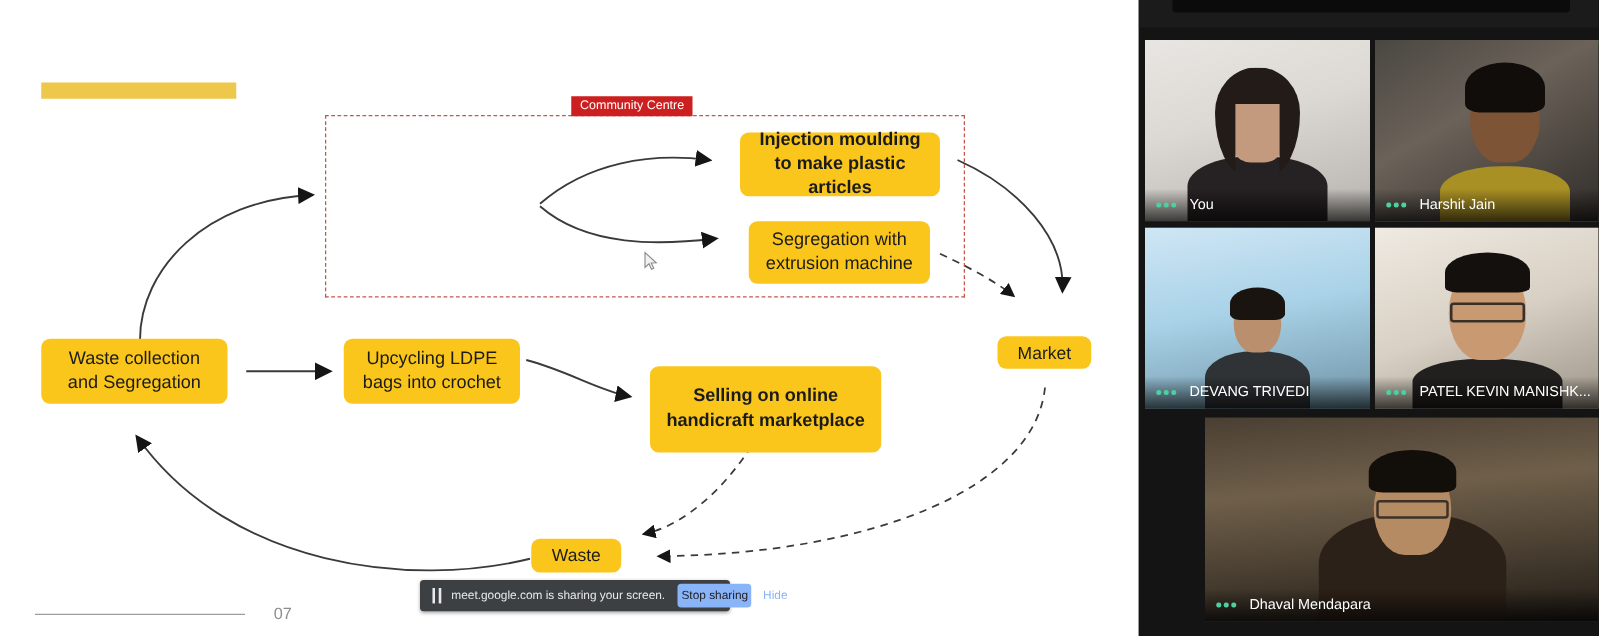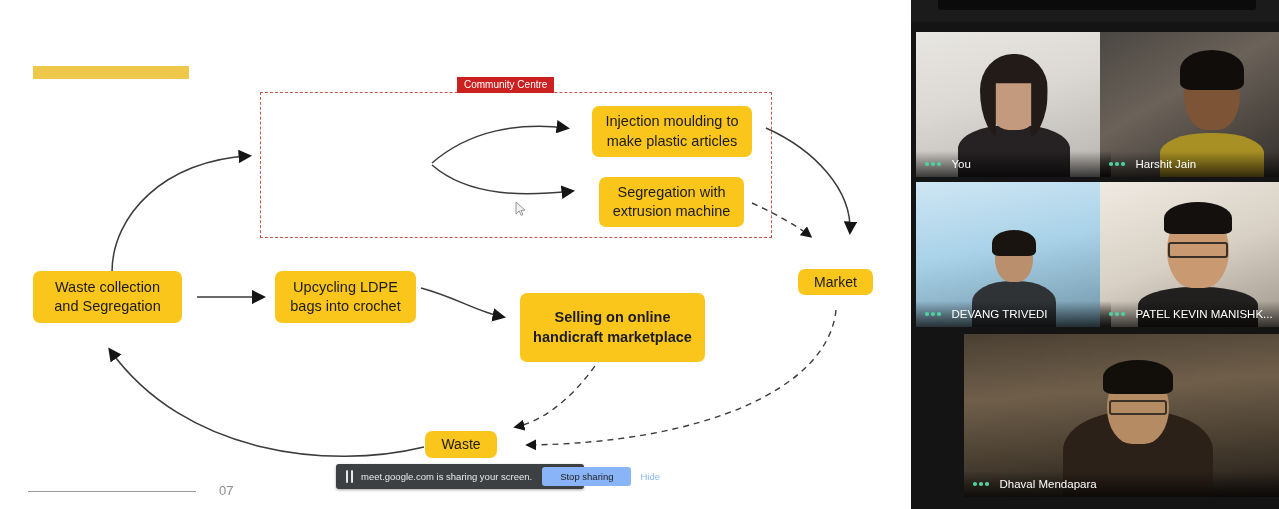--- a/index.html
+++ b/index.html
@@ -85,7 +85,7 @@
   }
 
   .n-shred      { left: 288px; top: 136px; width: 139px; height: 54px; }
-  .n-injection  { left: 592px; top: 106px; width: 160px; height: 51px; }
+  .n-injection  { left: 592px; top: 106px; width: 160px; height: 51px; font-weight: bold; }
   .n-pellet     { left: 599px; top: 177px; width: 145px; height: 50px; }
   .n-waste-coll { left: 33px;  top: 271px; width: 149px; height: 52px; }
   .n-upcycle    { left: 275px; top: 271px; width: 141px; height: 52px; }

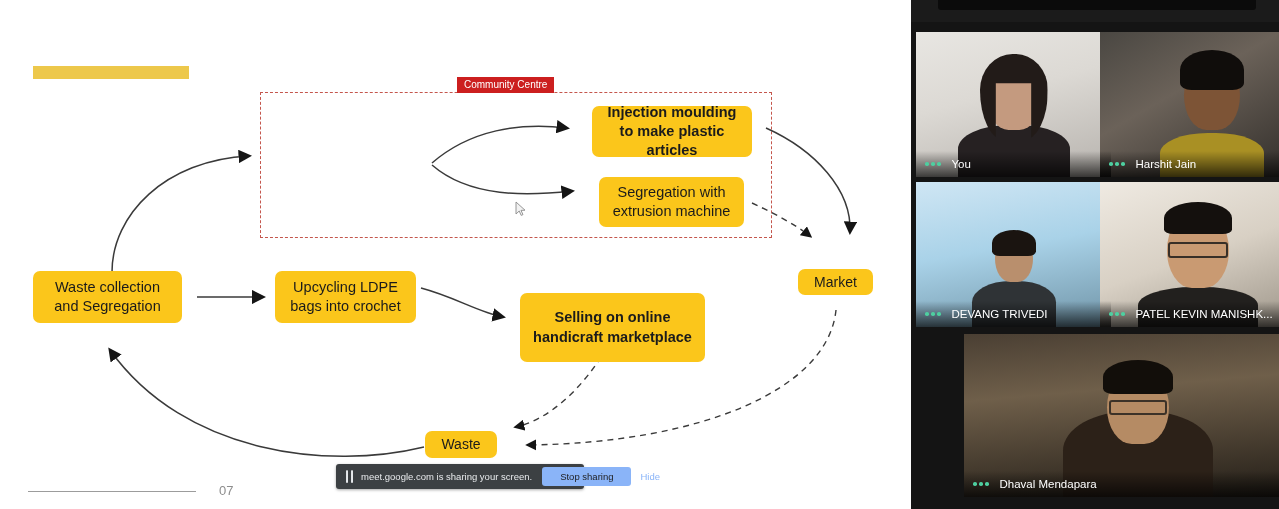--- a/index.html
+++ b/index.html
@@ -182,7 +182,6 @@
     position: absolute;
     overflow: hidden;
     background: #2b2b2b;
-    padding-left: 15px;
   }
   .tile .feed {
     position: absolute;

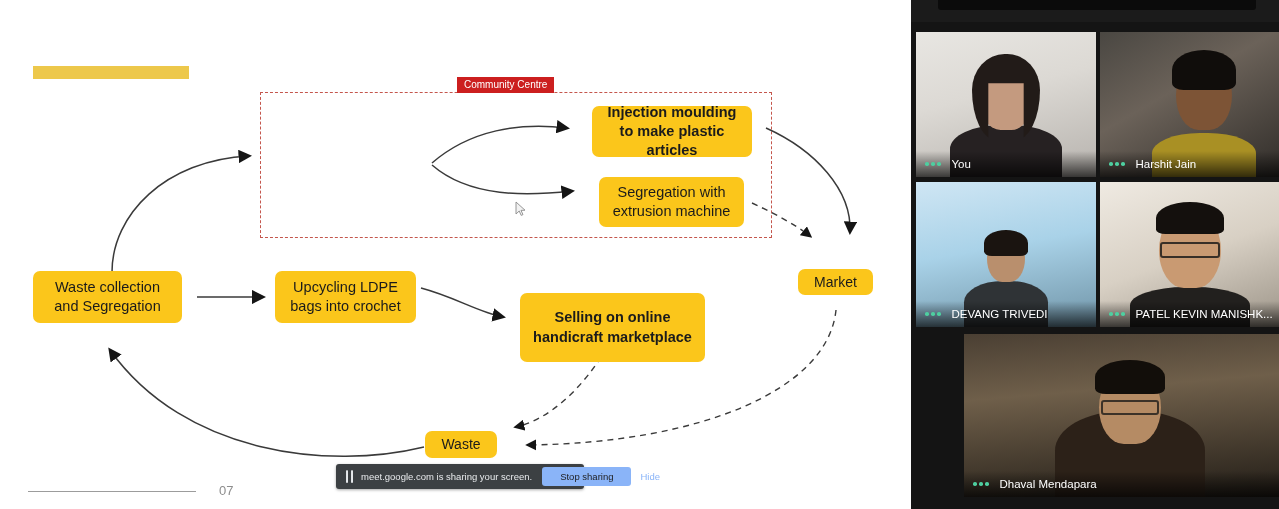--- a/index.html
+++ b/index.html
@@ -155,7 +155,7 @@
     background: #8ab4f8;
     color: #202124;
     font-size: 9.5px;
-    padding: 4px 18px;
+    padding: 4px 3px;
     border-radius: 3px;
     white-space: nowrap;
     border: none;

